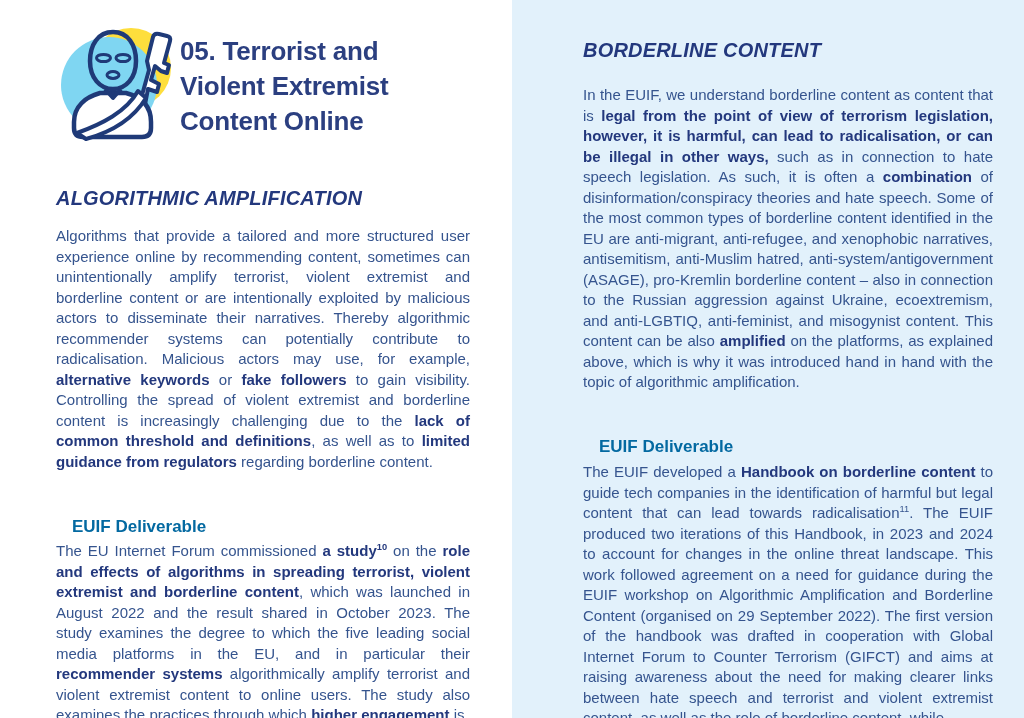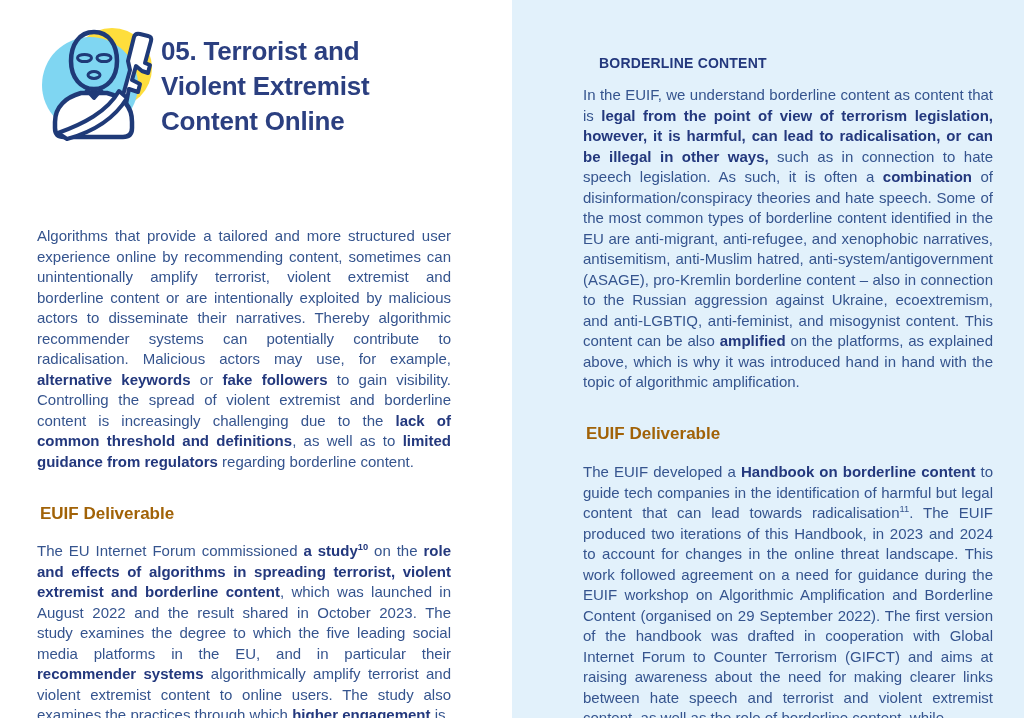--- a/index.html
+++ b/index.html
@@ -7,7 +7,7 @@
     width:1024px;height:718px;overflow:hidden;position:relative;
     background:#ffffff;font-family:"Liberation Sans",sans-serif;
   }
-  .col-left{position:absolute;left:37px;top:0;width:414px;height:624px}
+  .col-left{position:absolute;left:56px;top:0;width:414px;height:624px}
   .panel-right{position:absolute;left:512px;top:0;width:512px;height:718px;background:#e2f1fb}
 
   .chapter-icon{position:absolute;left:-6px;top:22px;width:132px;height:124px}

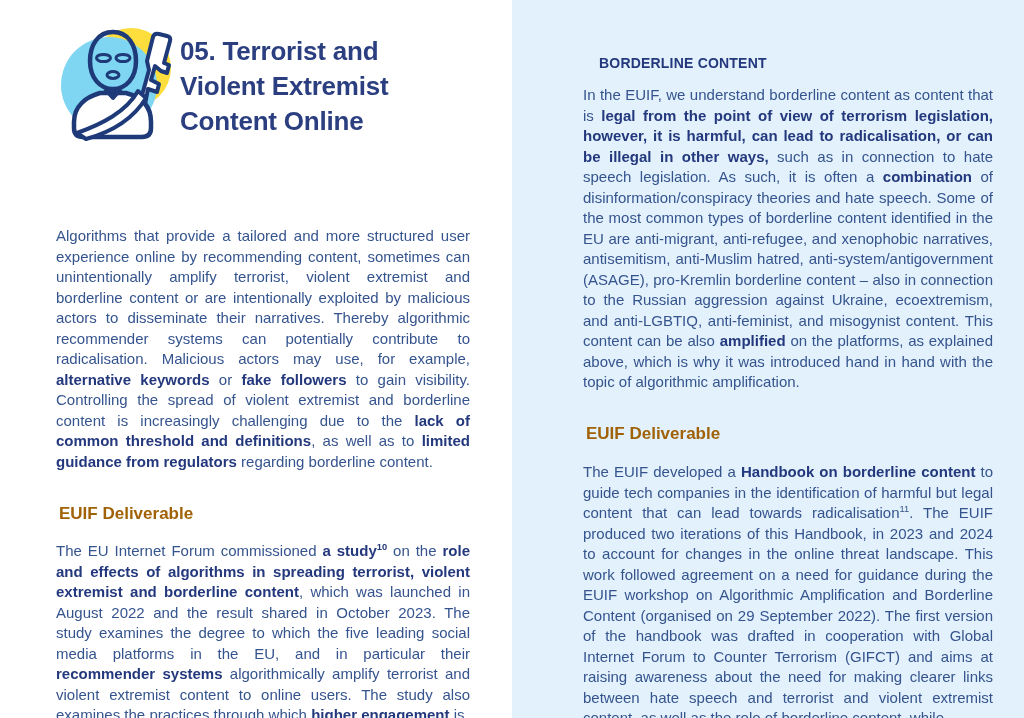--- a/index.html
+++ b/index.html
@@ -16,8 +16,8 @@
     font-size:26px;line-height:35px;font-weight:bold;color:#2b3f80;letter-spacing:-0.2px;
   }
   .h-navy{
-    position:absolute;left:0;margin:16px;
-    font-size:14px;font-weight:bold;color:#23387d;letter-spacing:0.2px;
+    position:absolute;left:0;margin:0;
+    font-size:20px;font-weight:bold;color:#23387d;letter-spacing:0.2px;font-style:italic;
   }
   .h-cyan{
     position:absolute;left:0;margin:3px;

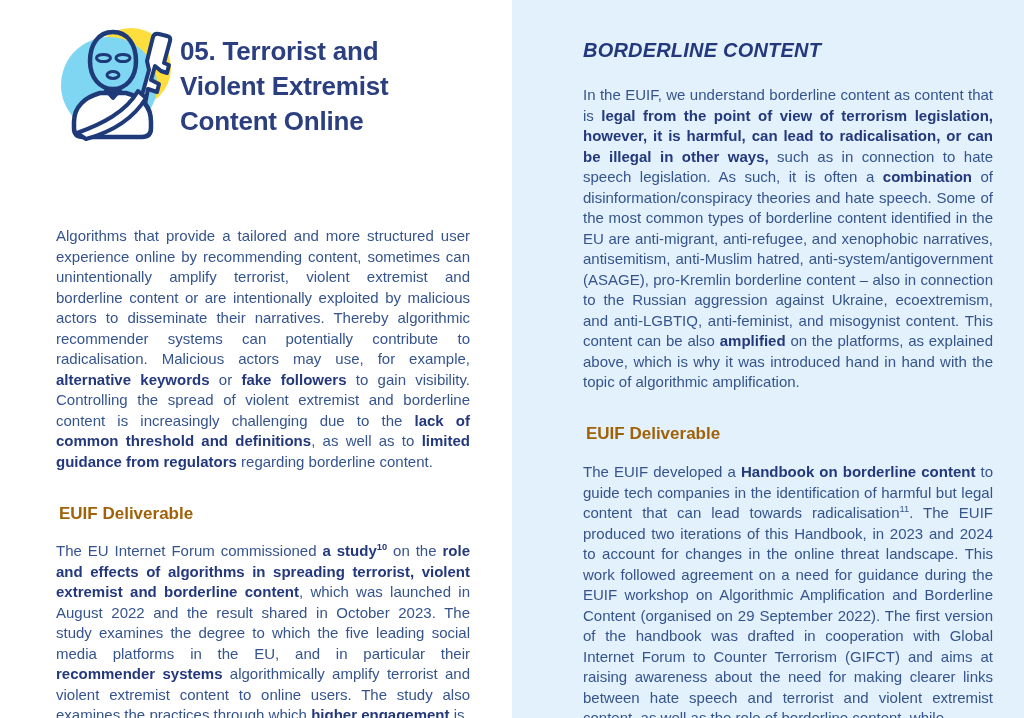--- a/index.html
+++ b/index.html
@@ -68,6 +68,7 @@
 
   <div class="chapter-title">05. Terrorist and Violent Extremist Content Online</div>
 
+  <h2 class="h-navy lh1">ALGORITHMIC AMPLIFICATION</h2>
 
   <p class="body-par lp1"><span>Algorithms that provide a tailored and more structured user experience online by recommending content, sometimes can unintentionally amplify terrorist, violent extremist and borderline content or are intentionally exploited by malicious actors to disseminate their narratives. Thereby algorithmic recommender systems can potentially contribute to radicalisation. Malicious actors may use, for example, </span><b>alternative keywords</b><span> or </span><b>fake followers</b><span> to gain visibility. Controlling the spread of violent extremist and borderline content is increasingly challenging due to the </span><b>lack of common threshold and definitions</b><span>, as well as to </span><b>limited guidance from regulators</b><span> regarding borderline content.</span></p>
 

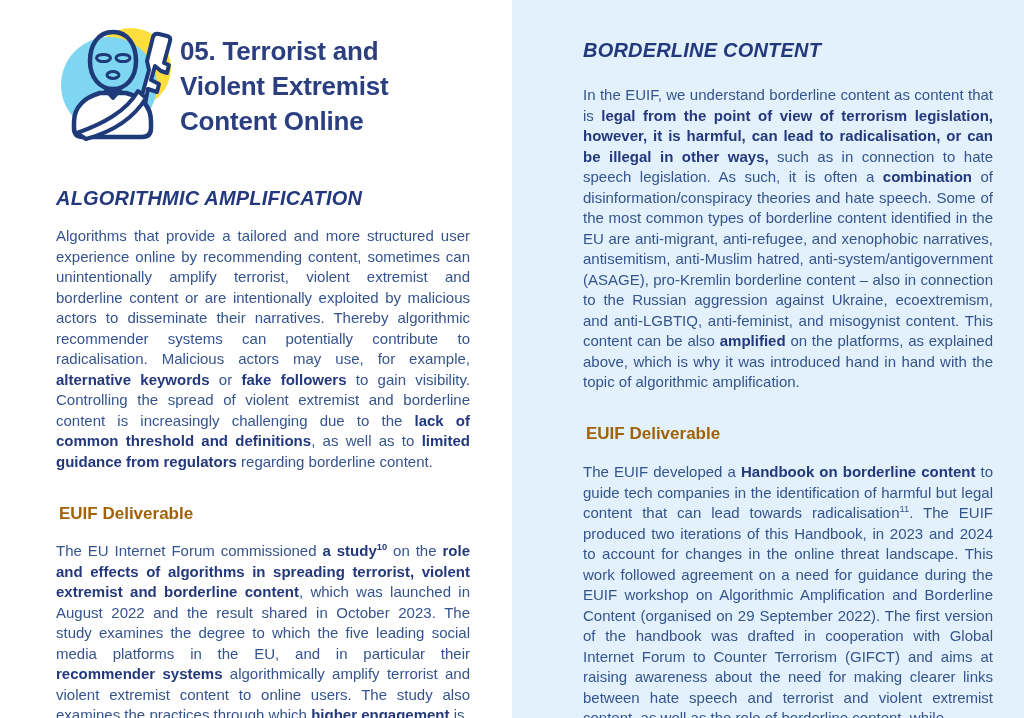--- a/index.html
+++ b/index.html
@@ -20,8 +20,8 @@
     font-size:20px;font-weight:bold;color:#23387d;letter-spacing:0.2px;font-style:italic;
   }
   .h-cyan{
-    position:absolute;left:0;margin:3px;
-    font-size:17px;font-weight:bold;color:#a16207;
+    position:absolute;left:0;margin:16px;
+    font-size:17px;font-weight:bold;color:#0369a1;
   }
   .body-par{
     position:absolute;left:0;margin:0;width:414px;

